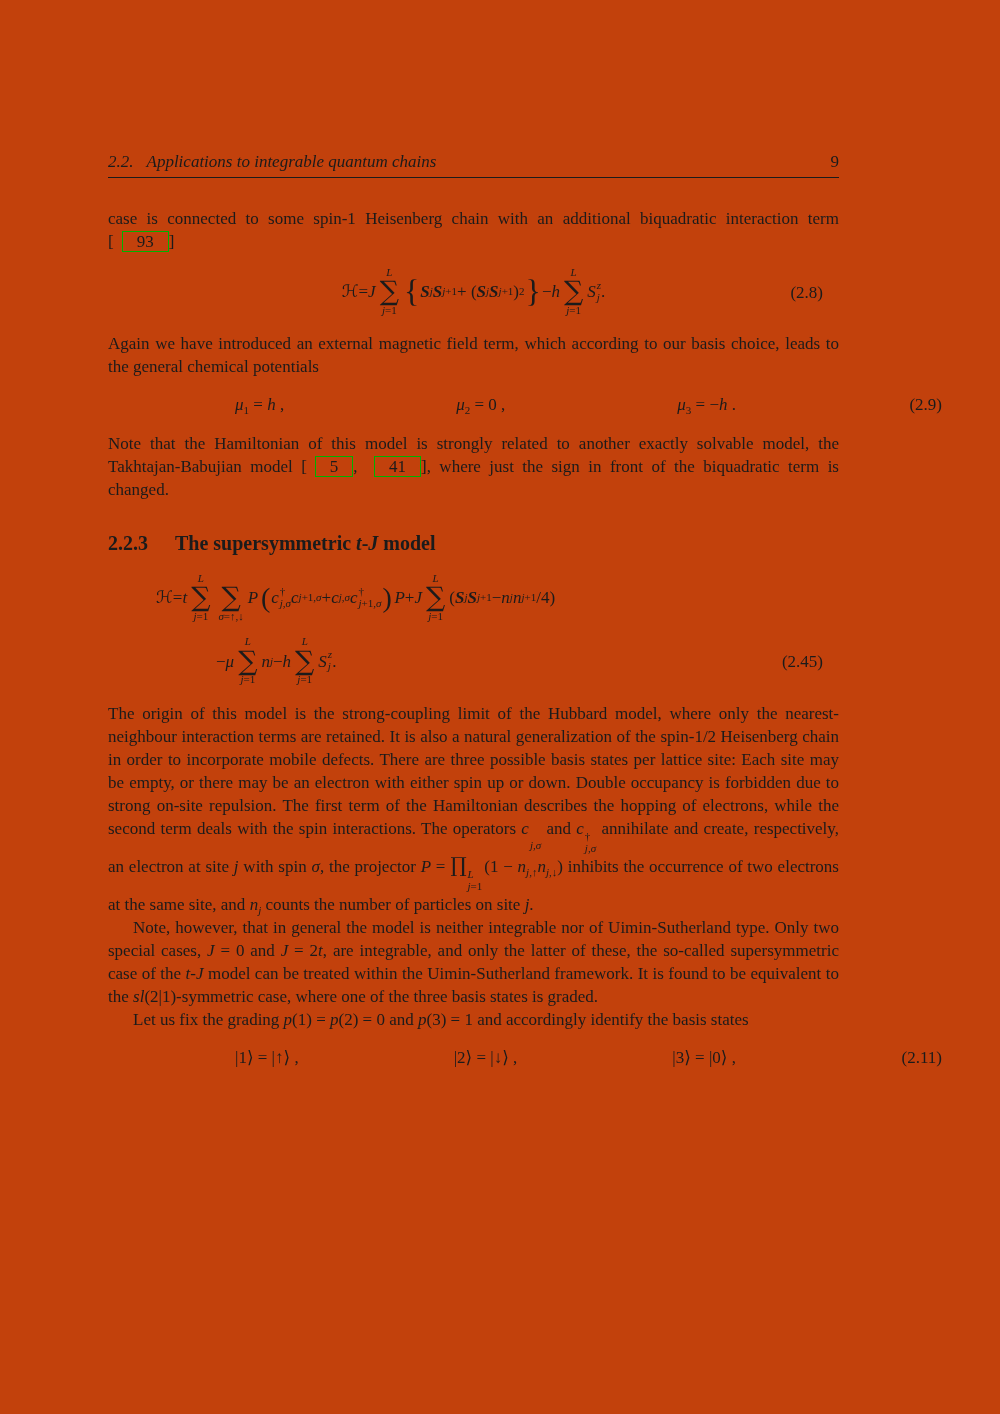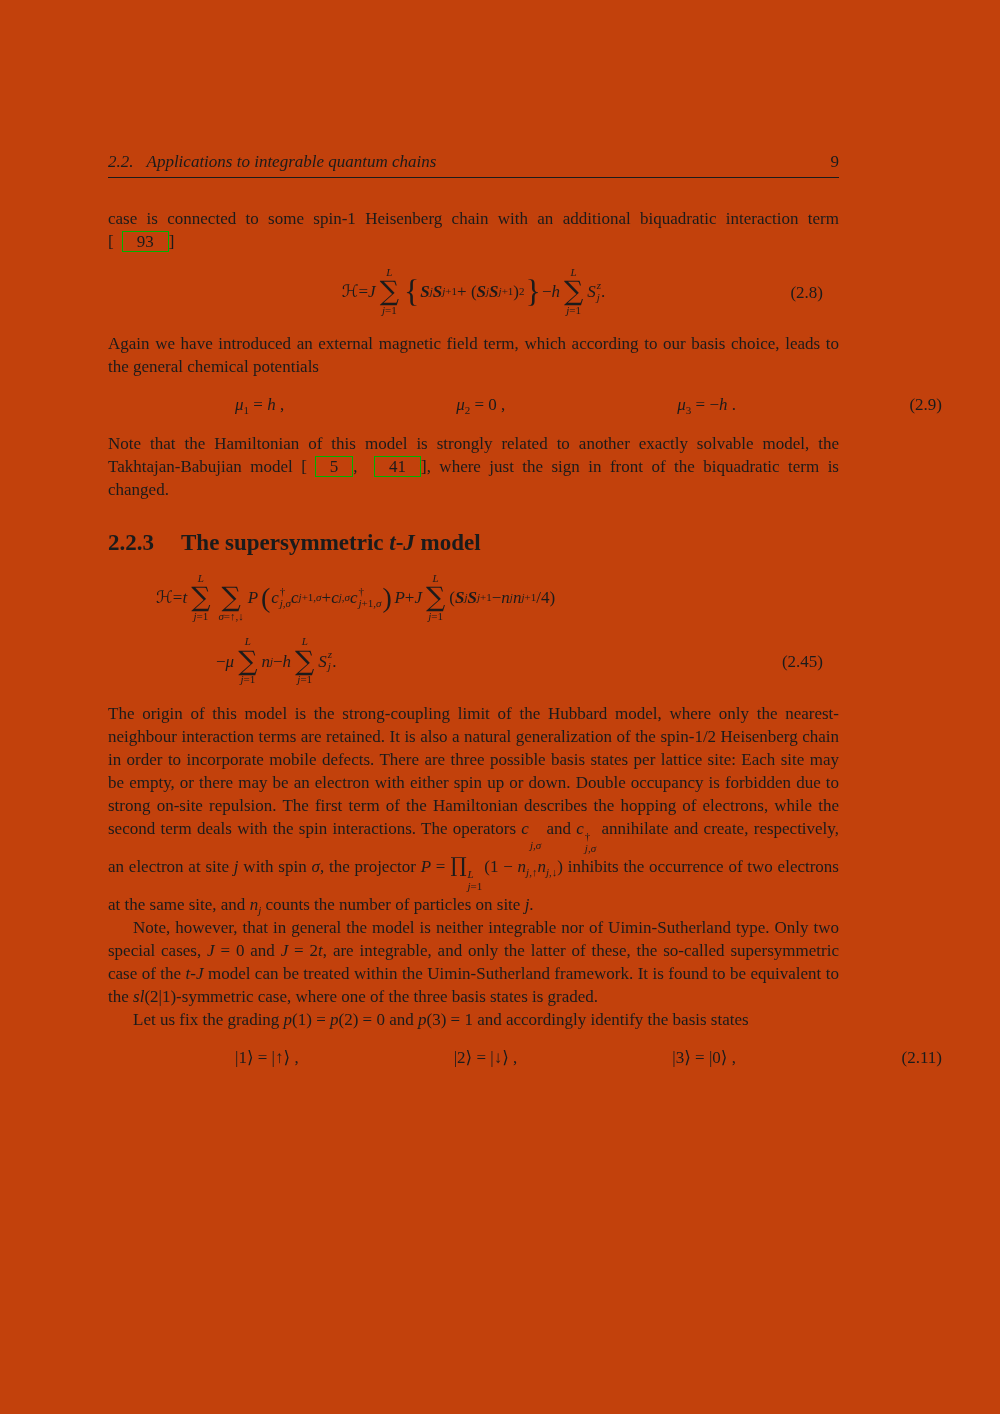--- a/index.html
+++ b/index.html
@@ -30,7 +30,7 @@
   p.p-indent{text-indent:25px;}
   
   h2.shead{
-    font-size:23px;font-weight:bold;margin:30px 0 17px 0;
+    font-size:20px;font-weight:bold;margin:30px 0 17px 0;
     line-height:24px;text-align:left;
   }
   h2.shead .hnum{margin-right:27px;}

